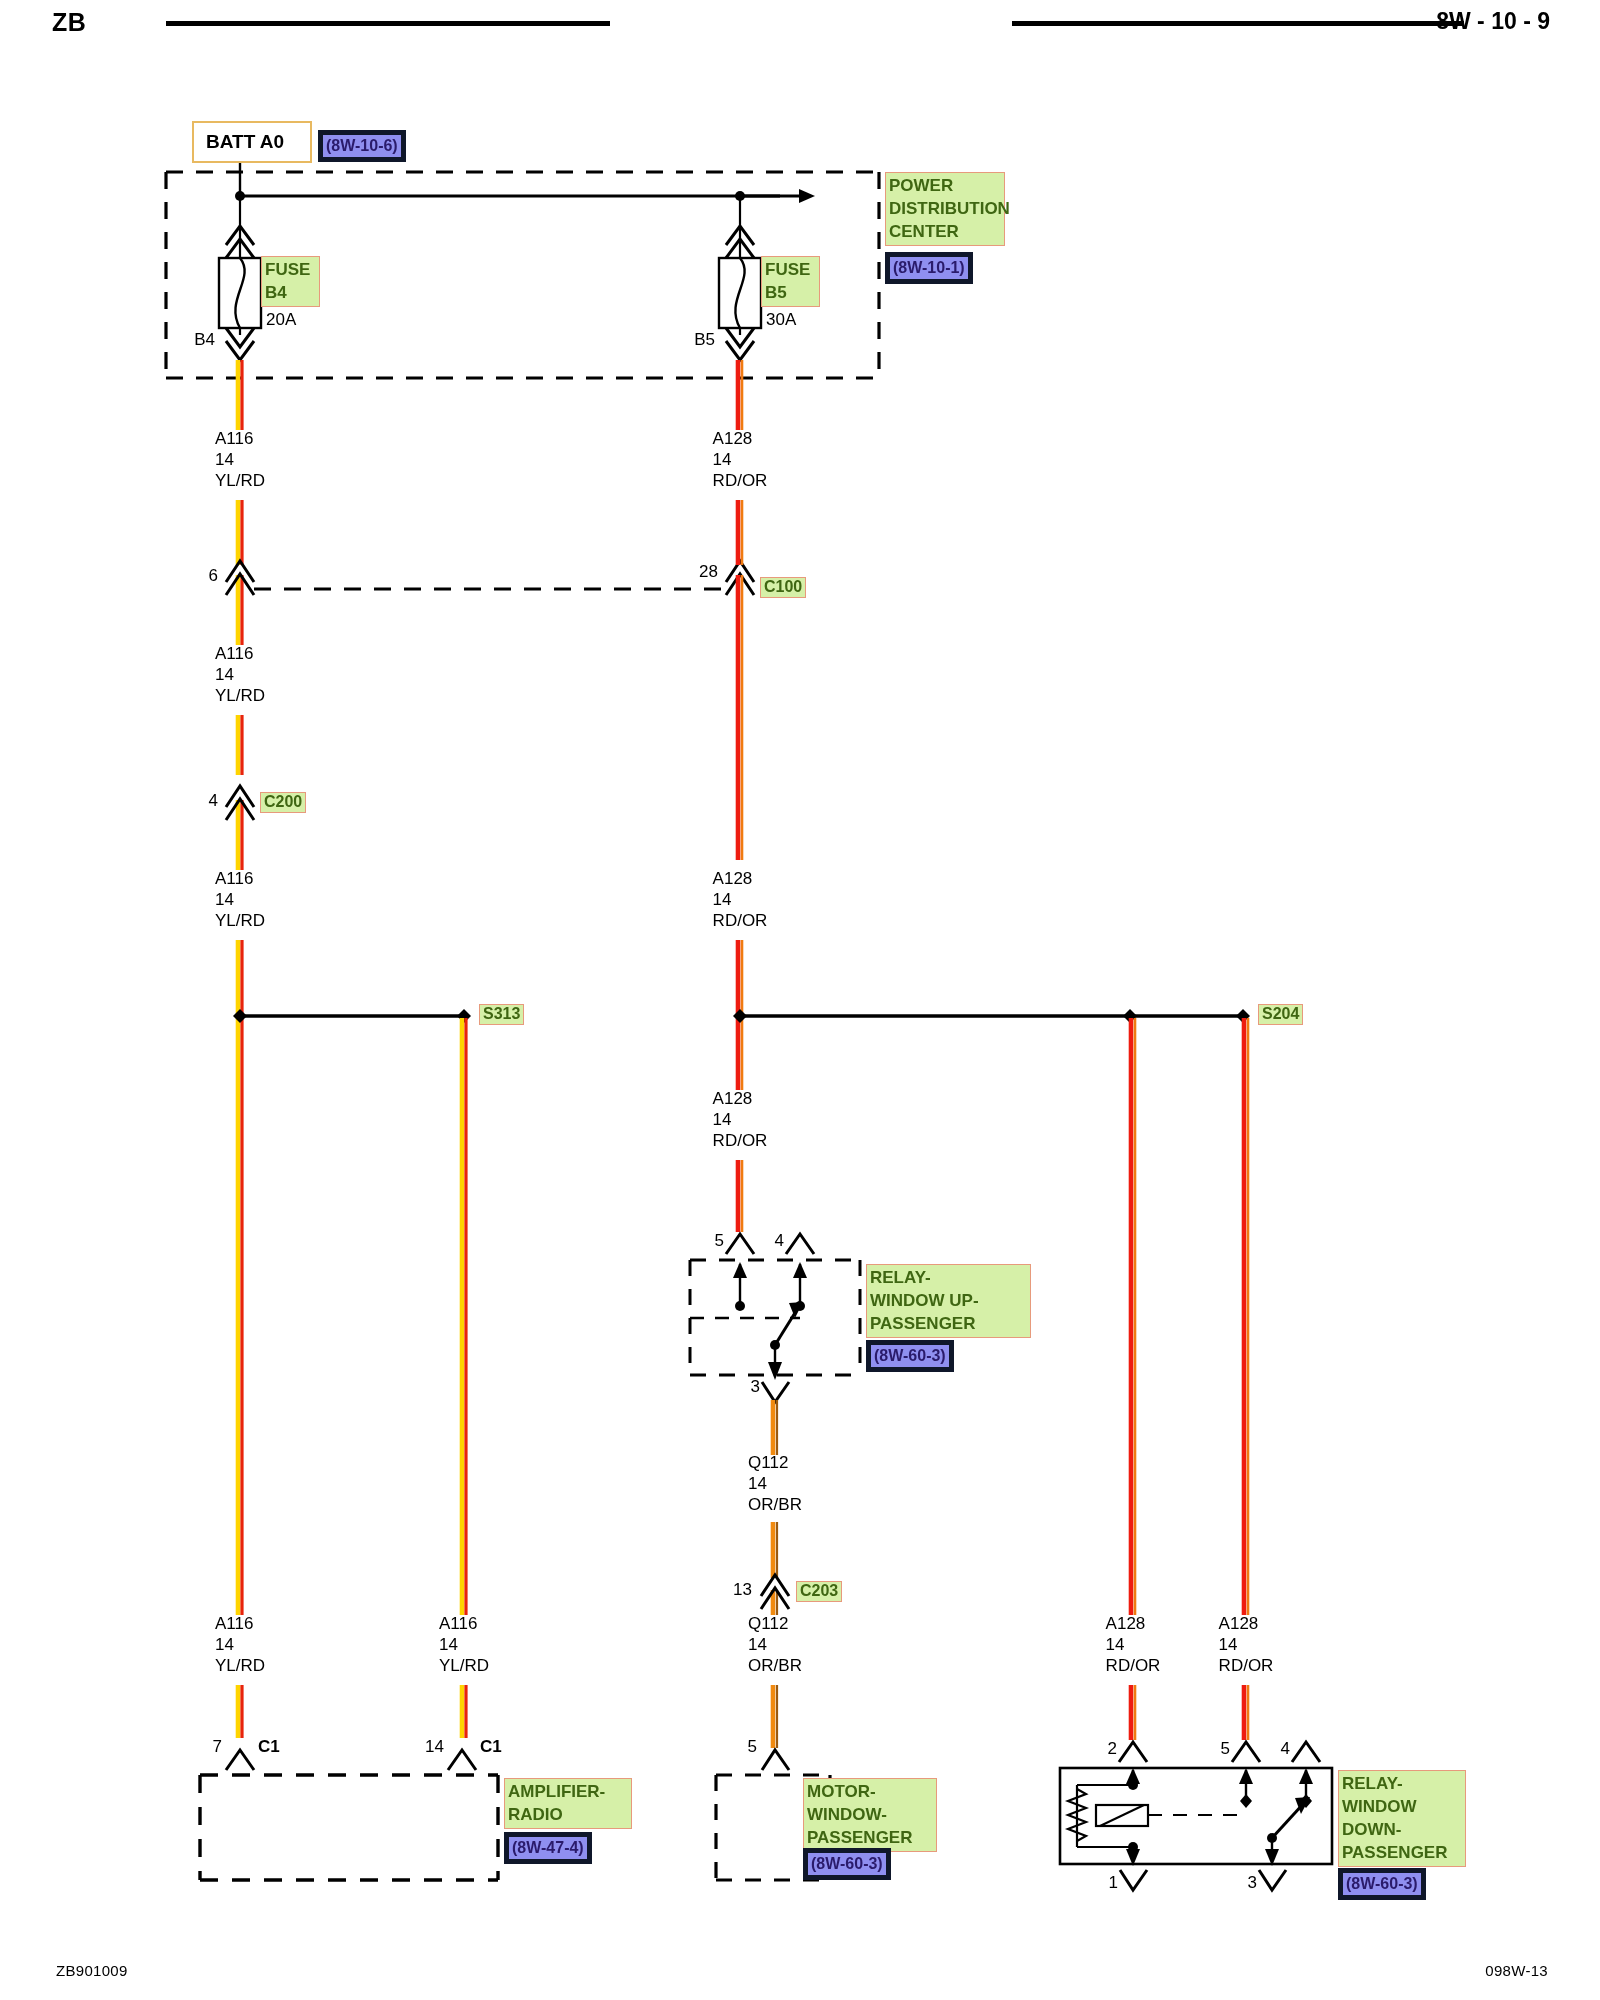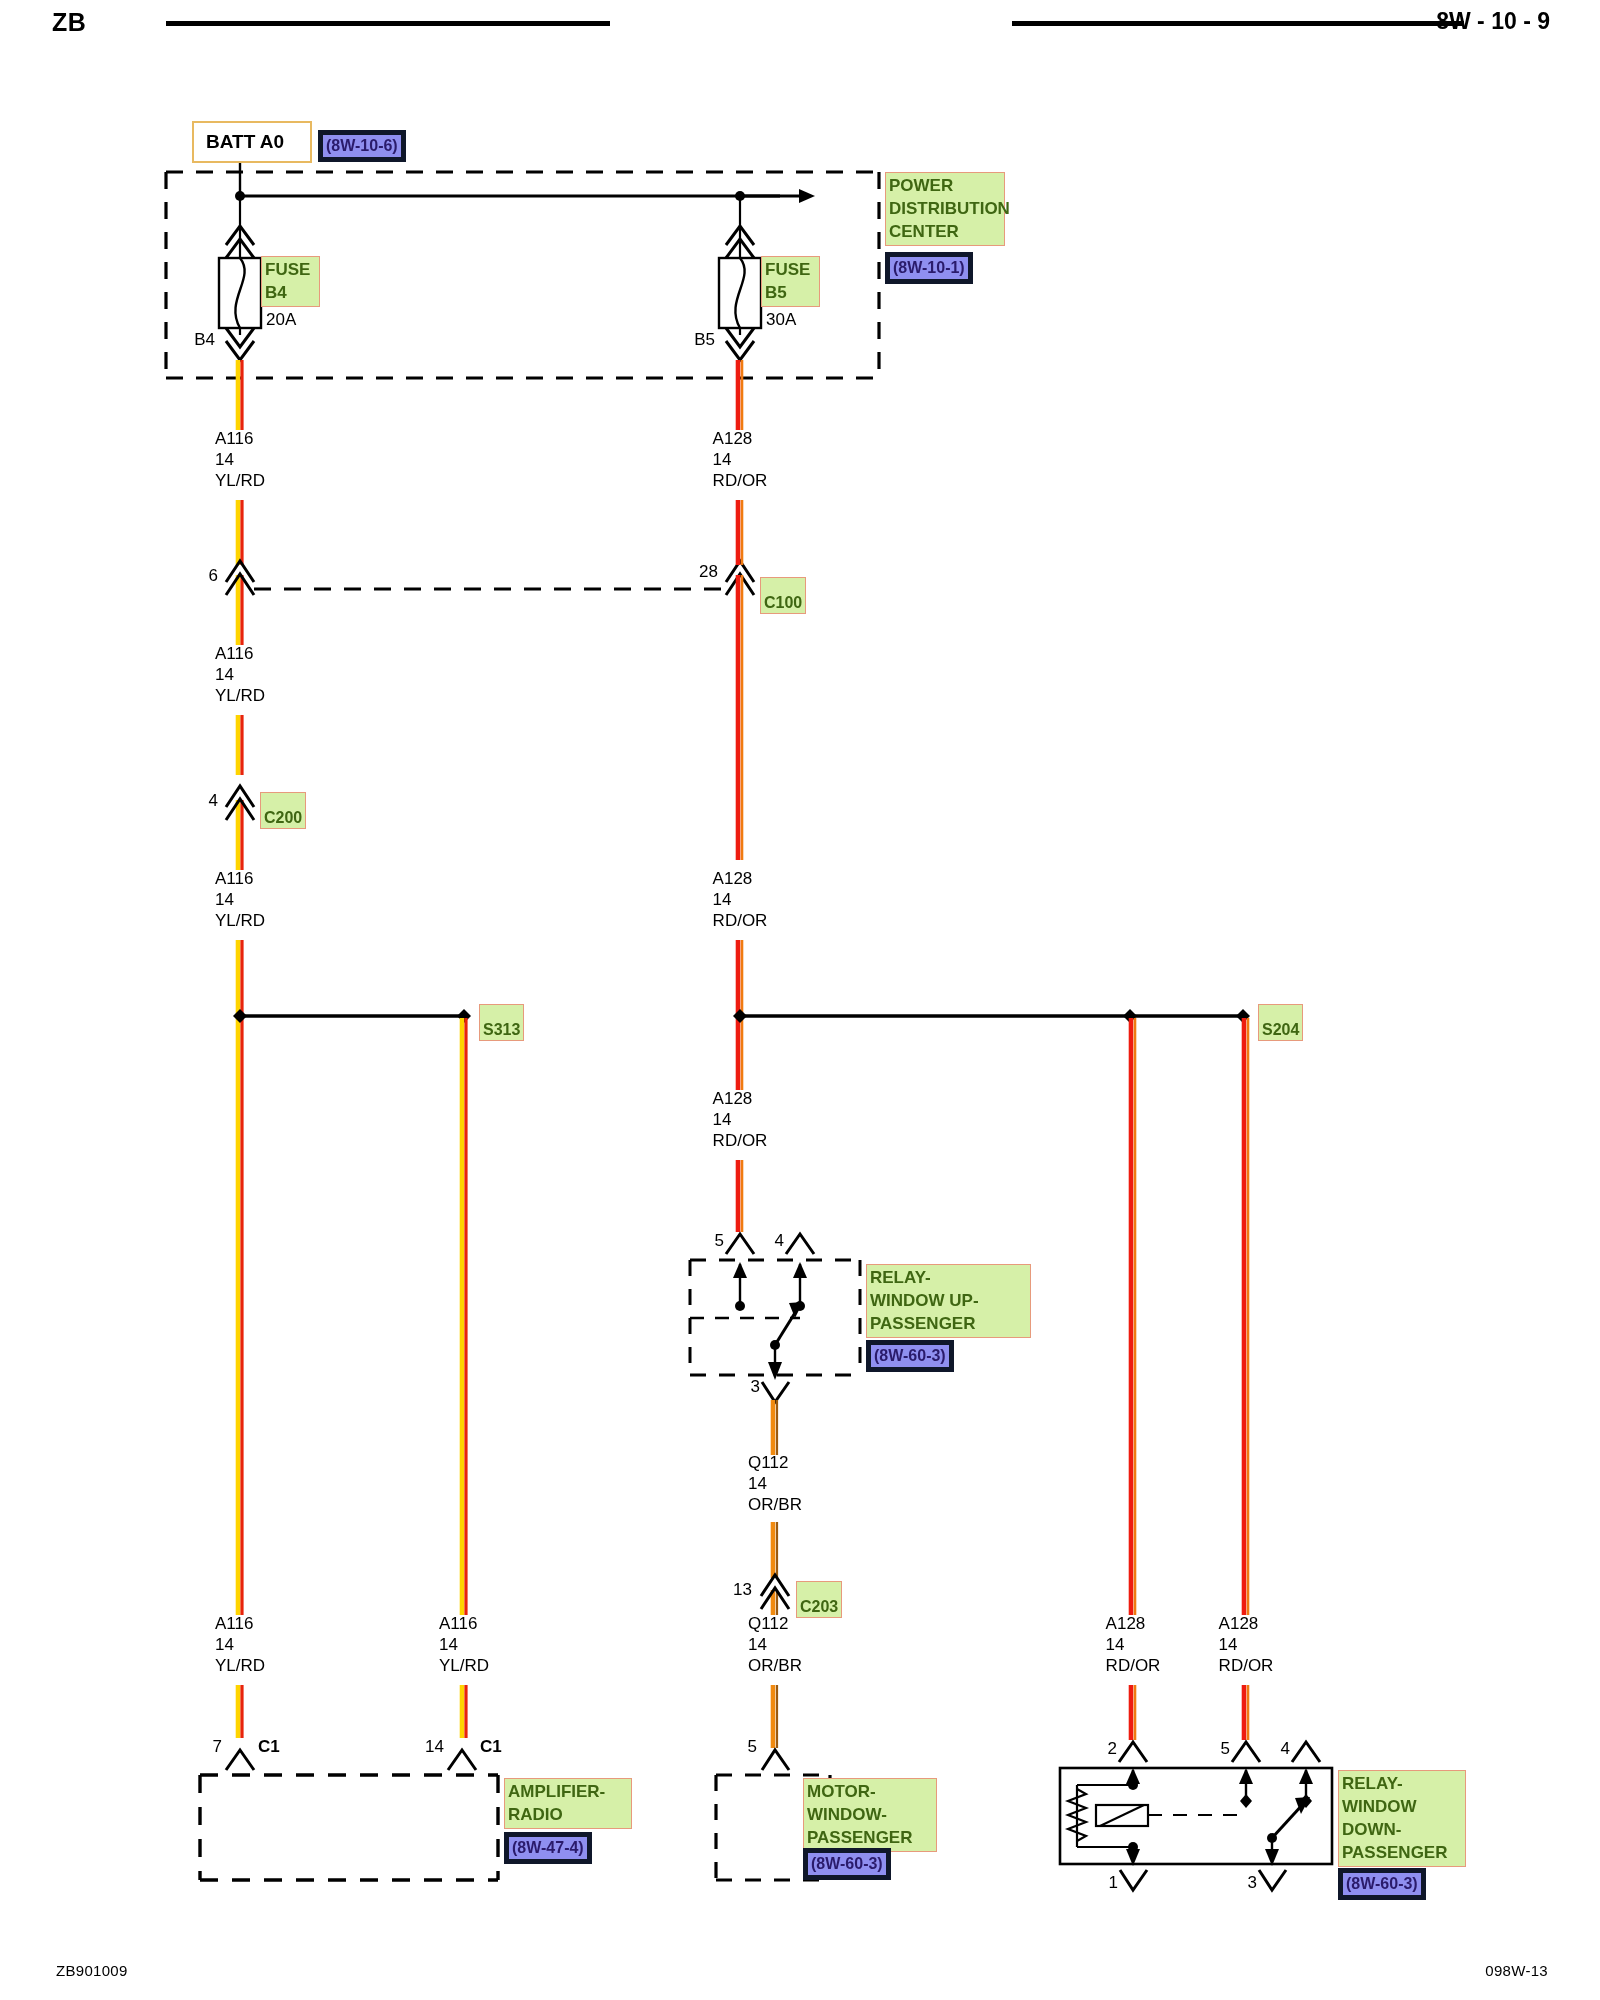--- a/index.html
+++ b/index.html
@@ -121,7 +121,7 @@
     font-size: 16px;
     font-weight: bold;
     line-height: 18px;
-    padding: 16px 3px 1px 3px;
+    padding: 0px 3px 1px 3px;
     white-space: nowrap;
   }
 

